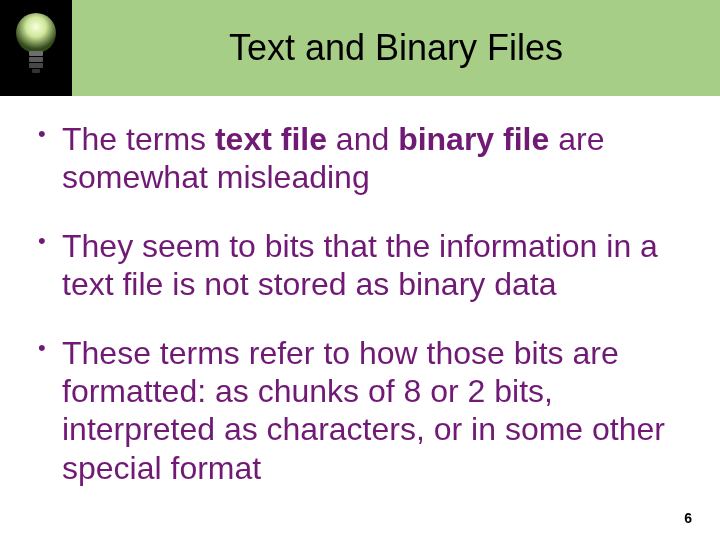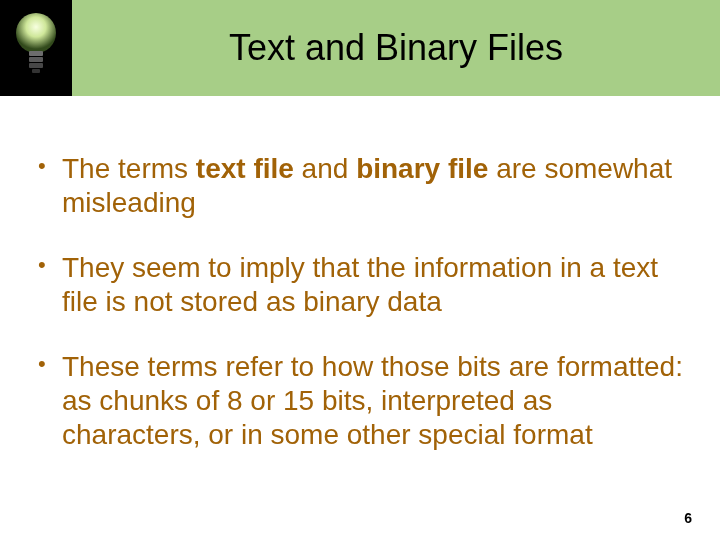--- a/index.html
+++ b/index.html
@@ -66,11 +66,10 @@
   .bullets > li {
     position: relative;
     padding-left: 26px;
-    font-size: 28px;
+    font-size: 32px;
     line-height: 1.2;
-    color: #a16207;
+    color: #701a75;
     margin-bottom: 30px;
-    margin-top: 32px;
   }
   .bullets > li::before {
     content: "•";

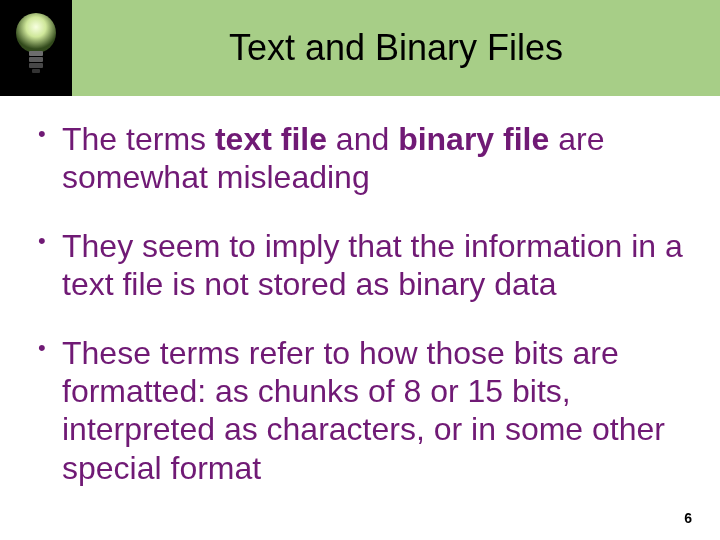--- a/index.html
+++ b/index.html
@@ -119,7 +119,7 @@
   <div class="content">
     <ul class="bullets" id="bullets">
         <li><span>The terms </span><span class="bold">text file</span><span> and </span><span class="bold">binary file</span><span> are somewhat misleading</span></li>
-        <li><span>They seem to imply that the information in a text file is not stored as binary data</span></li>
+        <li><span>They seem to bits that the information in a text file is not stored as binary data</span></li>
         <li><span>These terms refer to how those bits are formatted: as chunks of 8 or 15 bits, interpreted as characters, or in some other special format</span></li>
       </ul>
   </div>

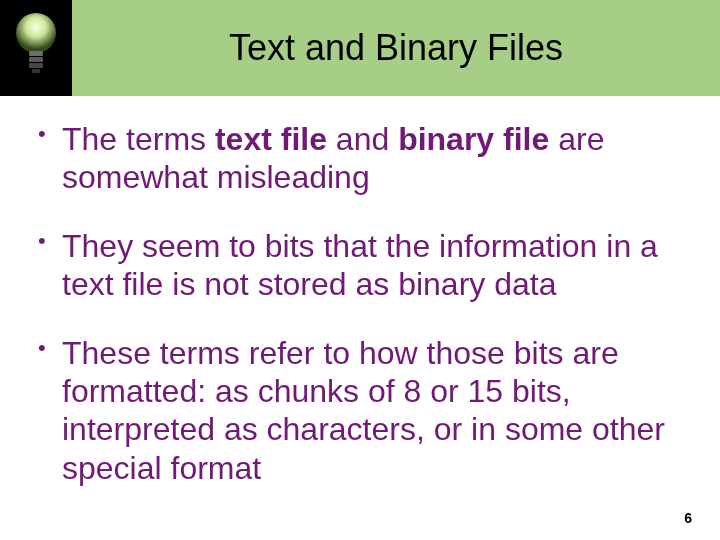--- a/index.html
+++ b/index.html
@@ -120,7 +120,7 @@
     <ul class="bullets" id="bullets">
         <li><span>The terms </span><span class="bold">text file</span><span> and </span><span class="bold">binary file</span><span> are somewhat misleading</span></li>
         <li><span>They seem to bits that the information in a text file is not stored as binary data</span></li>
-        <li><span>These terms refer to how those bits are formatted: as chunks of 8 or 15 bits, interpreted as characters, or in some other special format</span></li>
+        <li><span>These terms refer to how those bits are formatted: as chunks of 8 or 2 bits, interpreted as characters, or in some other special format</span></li>
       </ul>
   </div>
 

